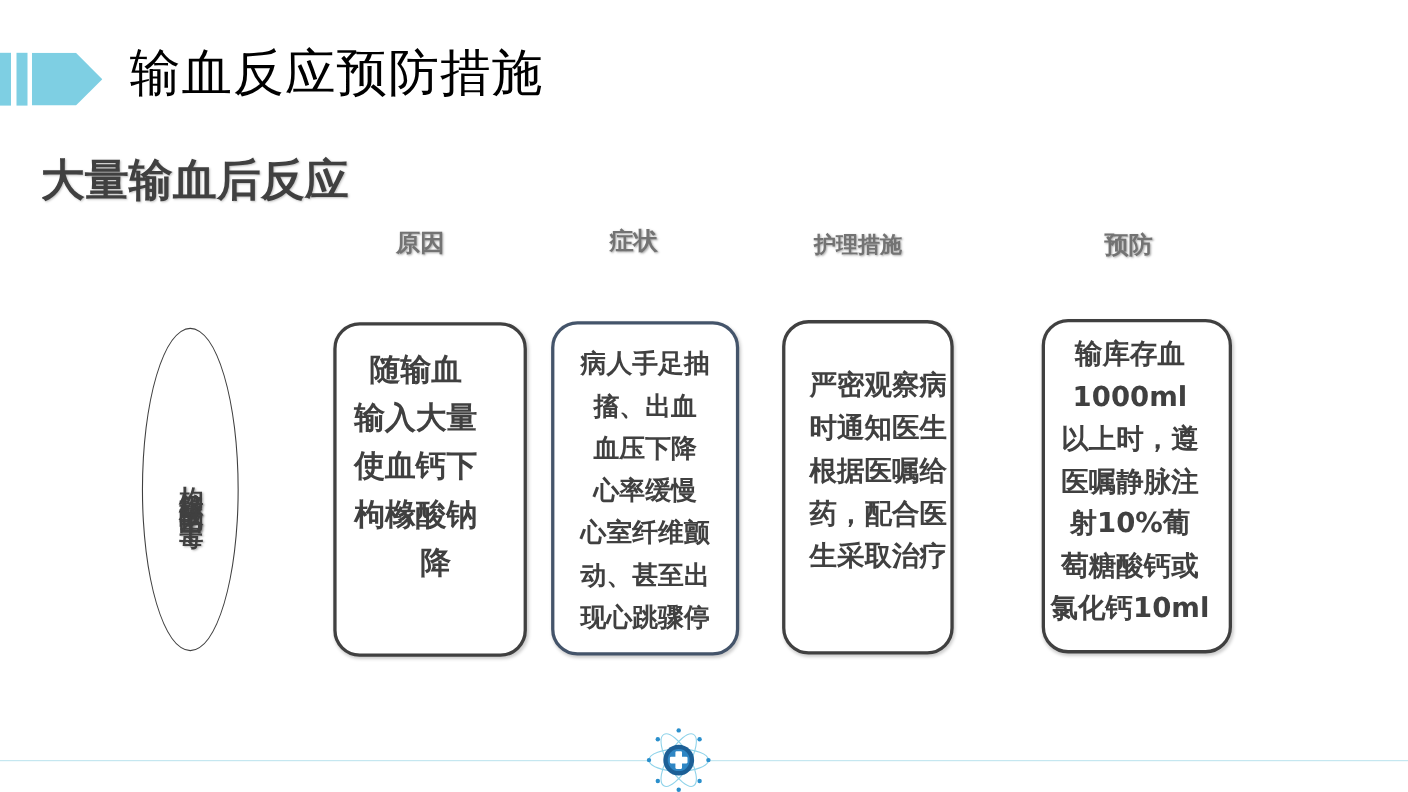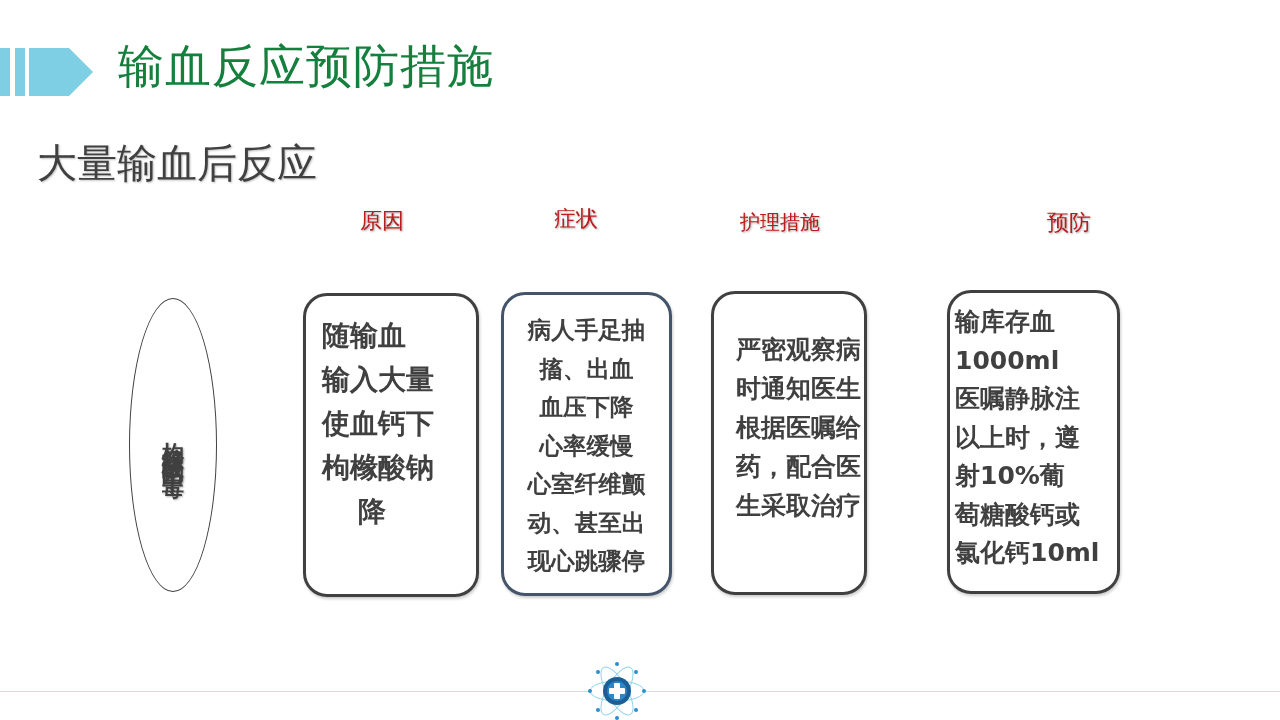--- a/index.html
+++ b/index.html
@@ -13,7 +13,7 @@
   .hdr-arrow { position: absolute; left: 29px; top: 48px; width: 64px; height: 48px; }
   .page-title {
     position: absolute; left: 118px; top: 36px;
-    font-size: 46px; color: #15803d; font-weight: normal; letter-spacing: 1px;
+    font-size: 46px; color: #000000; font-weight: normal; letter-spacing: 1px;
     white-space: nowrap;
   }
   .subtitle {

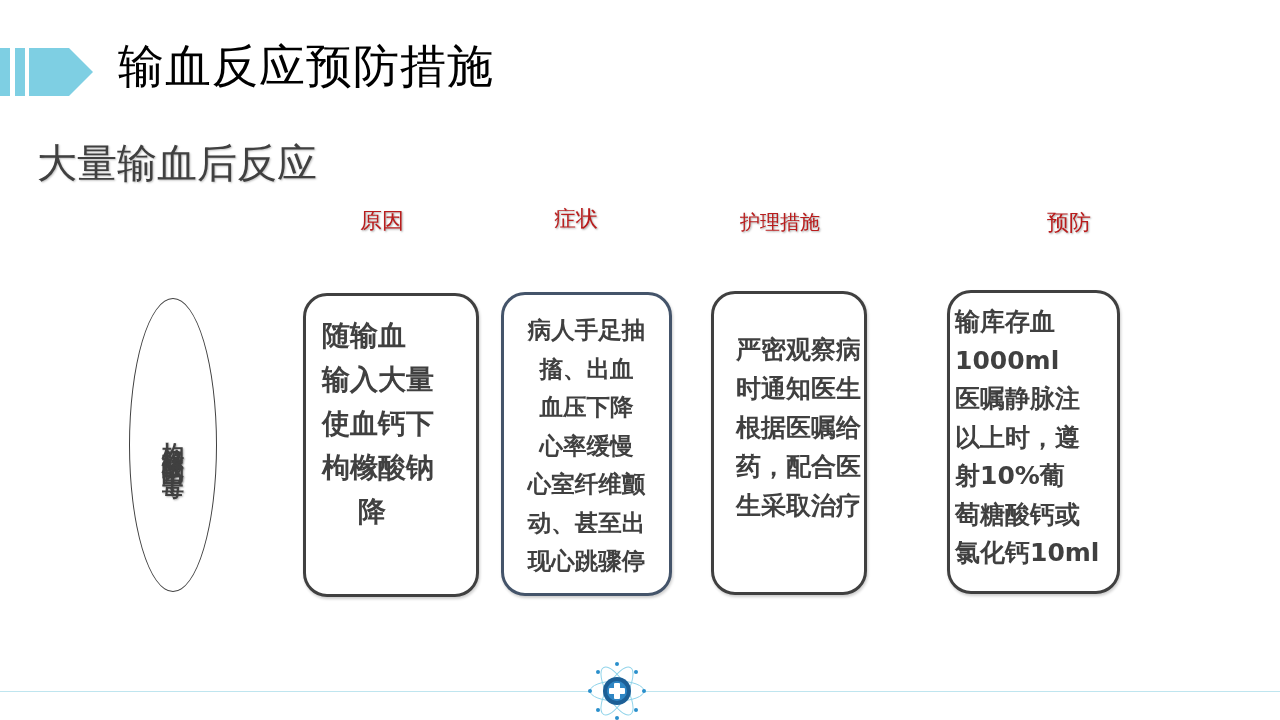--- a/index.html
+++ b/index.html
@@ -18,7 +18,7 @@
   }
   .subtitle {
     position: absolute; left: 37px; top: 136px;
-    font-size: 40px; font-weight: normal; color: #404040; white-space: nowrap;
+    font-size: 40px; font-weight: bold; color: #404040; white-space: nowrap;
     text-shadow: 1px 1px 2px rgba(0,0,0,0.25);
   }
   .col-head {

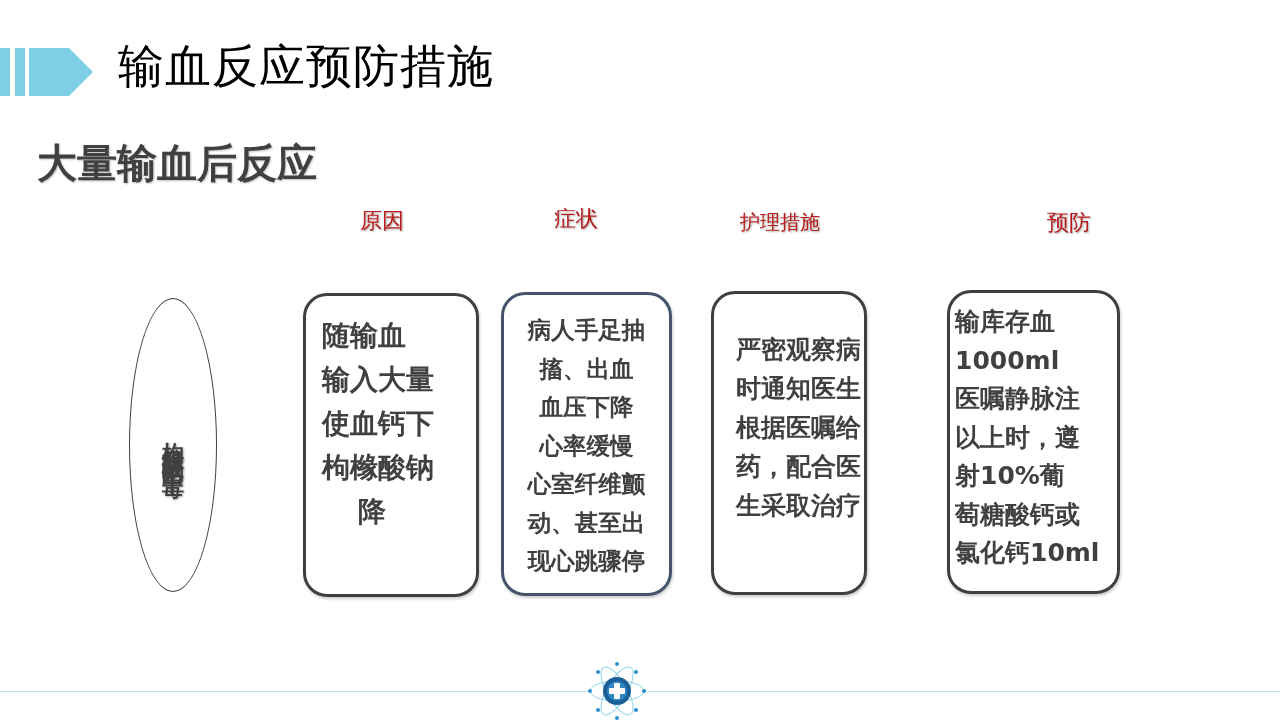--- a/index.html
+++ b/index.html
@@ -22,7 +22,7 @@
     text-shadow: 1px 1px 2px rgba(0,0,0,0.25);
   }
   .col-head {
-    position: absolute; top: 206px; font-size: 22px; font-weight: normal; color: #b91c1c;
+    position: absolute; top: 206px; font-size: 22px; font-weight: bold; color: #737373;
     text-shadow: 1px 1px 2px rgba(0,0,0,0.35); white-space: nowrap;
   }
   .ellipse {

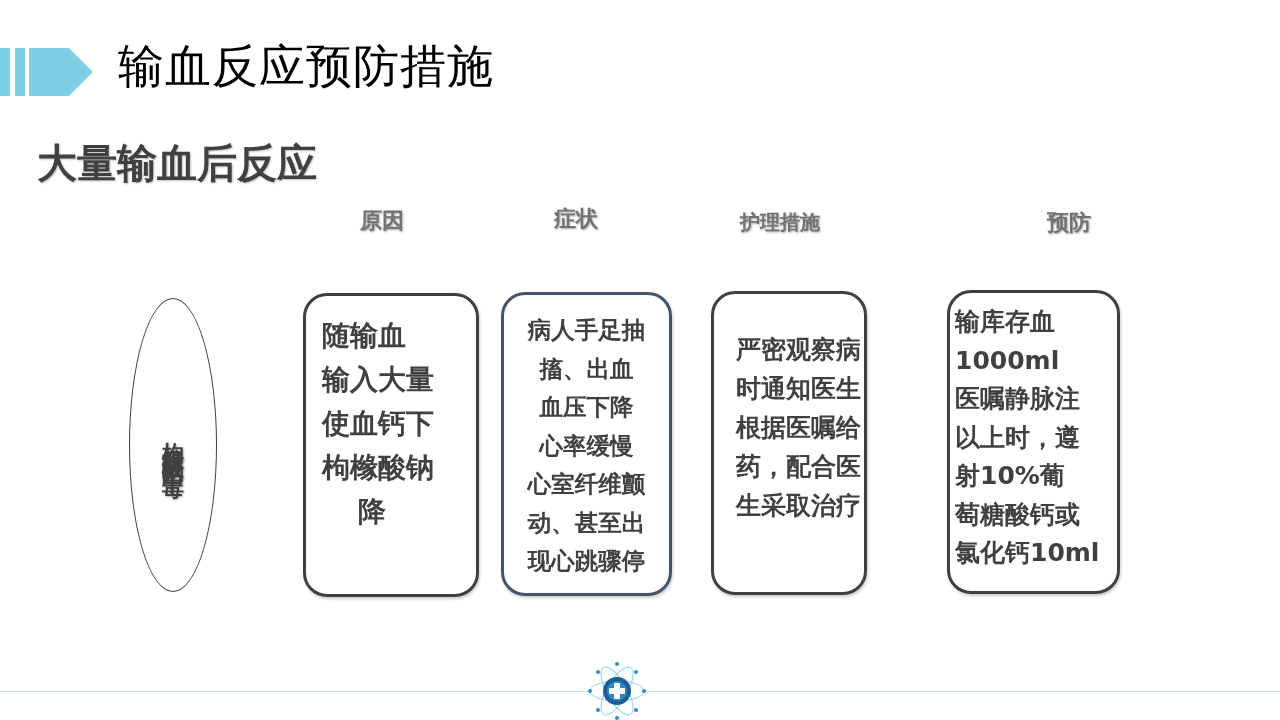--- a/index.html
+++ b/index.html
@@ -68,7 +68,7 @@
 <div class="col-head" style="left:360px;">原因</div>
 <div class="col-head" style="left:554px;top:204px;">症状</div>
 <div class="col-head" style="left:740px;top:209px;font-size:20px;">护理措施</div>
-<div class="col-head" style="left:1047px;top:208px;">预防</div>
+<div class="col-head" style="left:1004px;top:208px;">预防</div>
 
 <div class="ellipse">
   <span class="ellipse-text">枸橼酸钠中毒</span>

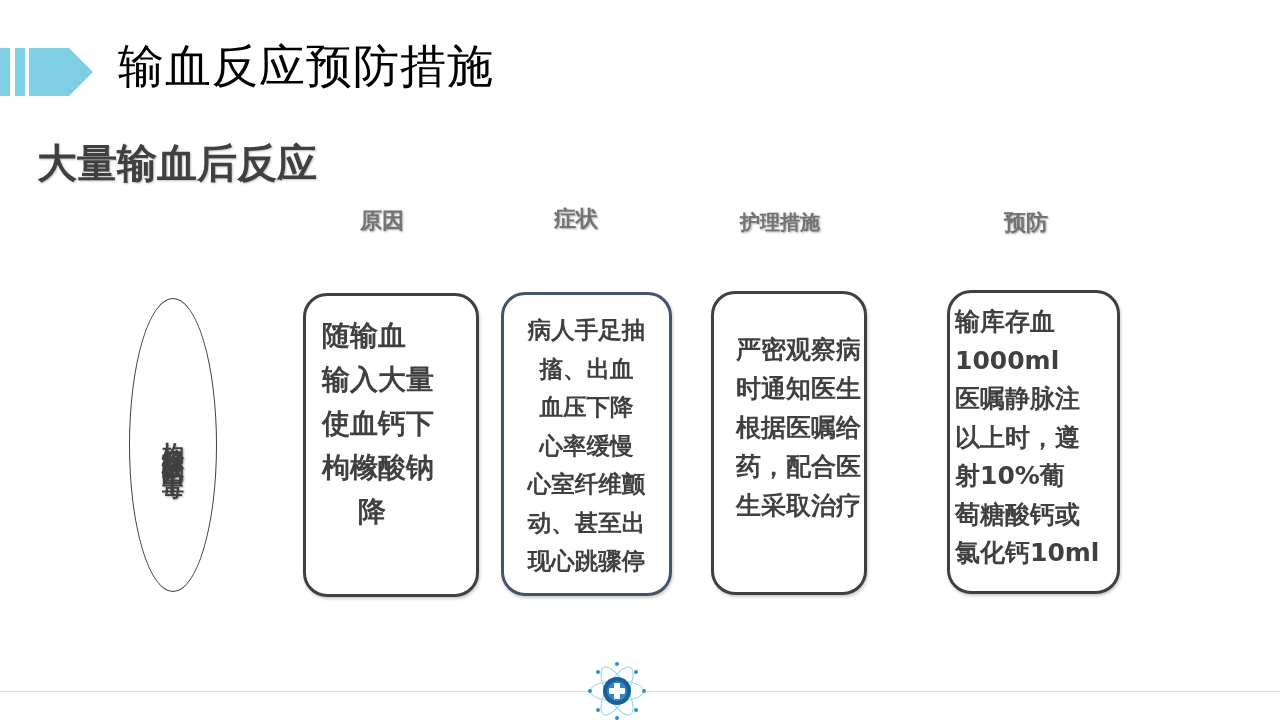--- a/index.html
+++ b/index.html
@@ -40,7 +40,7 @@
     border-radius: 24px; background: #fff;
     box-shadow: 1px 2px 3px rgba(0,0,0,0.2);
   }
-  .box-text { font-weight: bold; color: #404040; }
+  .box-text { font-weight: bold; color: #404040; text-align: center; }
   .cause { left: 303px; top: 293px; width: 176px; height: 304px; }
   .cause .box-text { position: absolute; left: 16px; top: 18px; font-size: 28px; line-height: 44px; }
   .cause .last-line { padding-left: 36px; }

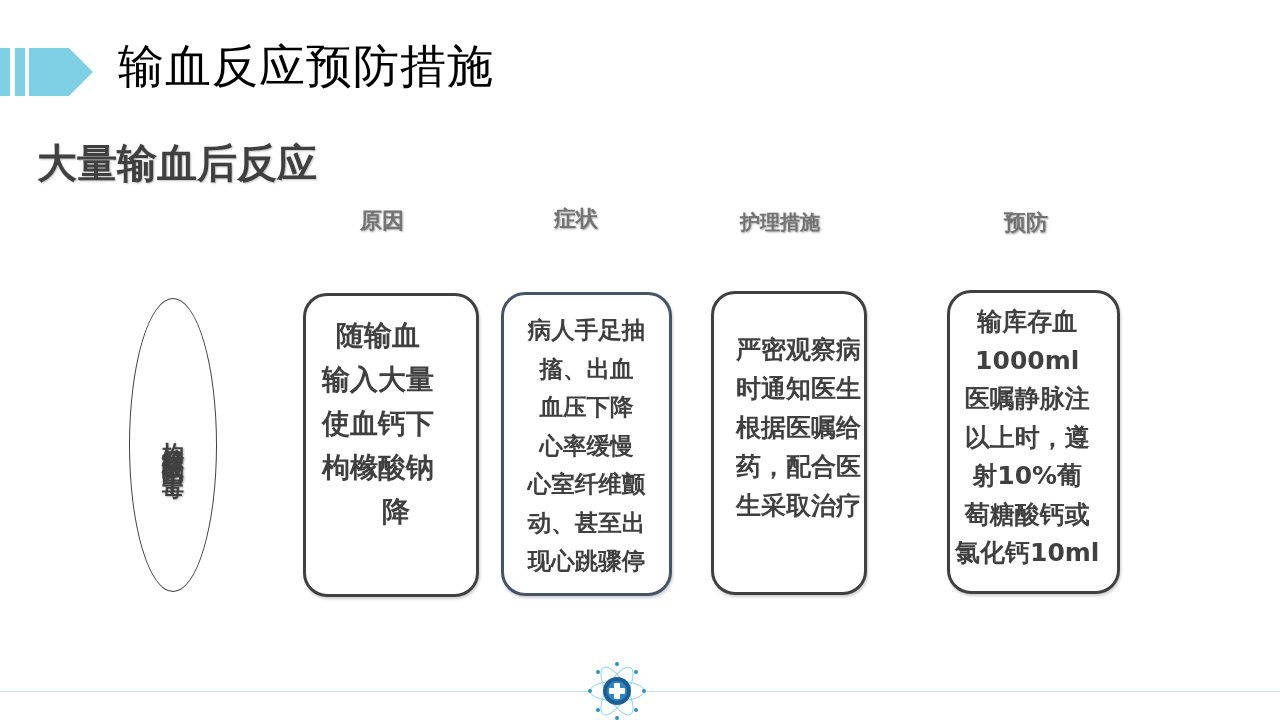--- a/index.html
+++ b/index.html
@@ -110,8 +110,8 @@
   <div class="box-text">
     <div>输库存血</div>
     <div>1000ml</div>
+    <div>以上时，遵</div>
     <div>医嘱静脉注</div>
-    <div>以上时，遵</div>
     <div>射10%葡</div>
     <div>萄糖酸钙或</div>
     <div>氯化钙10ml</div>

